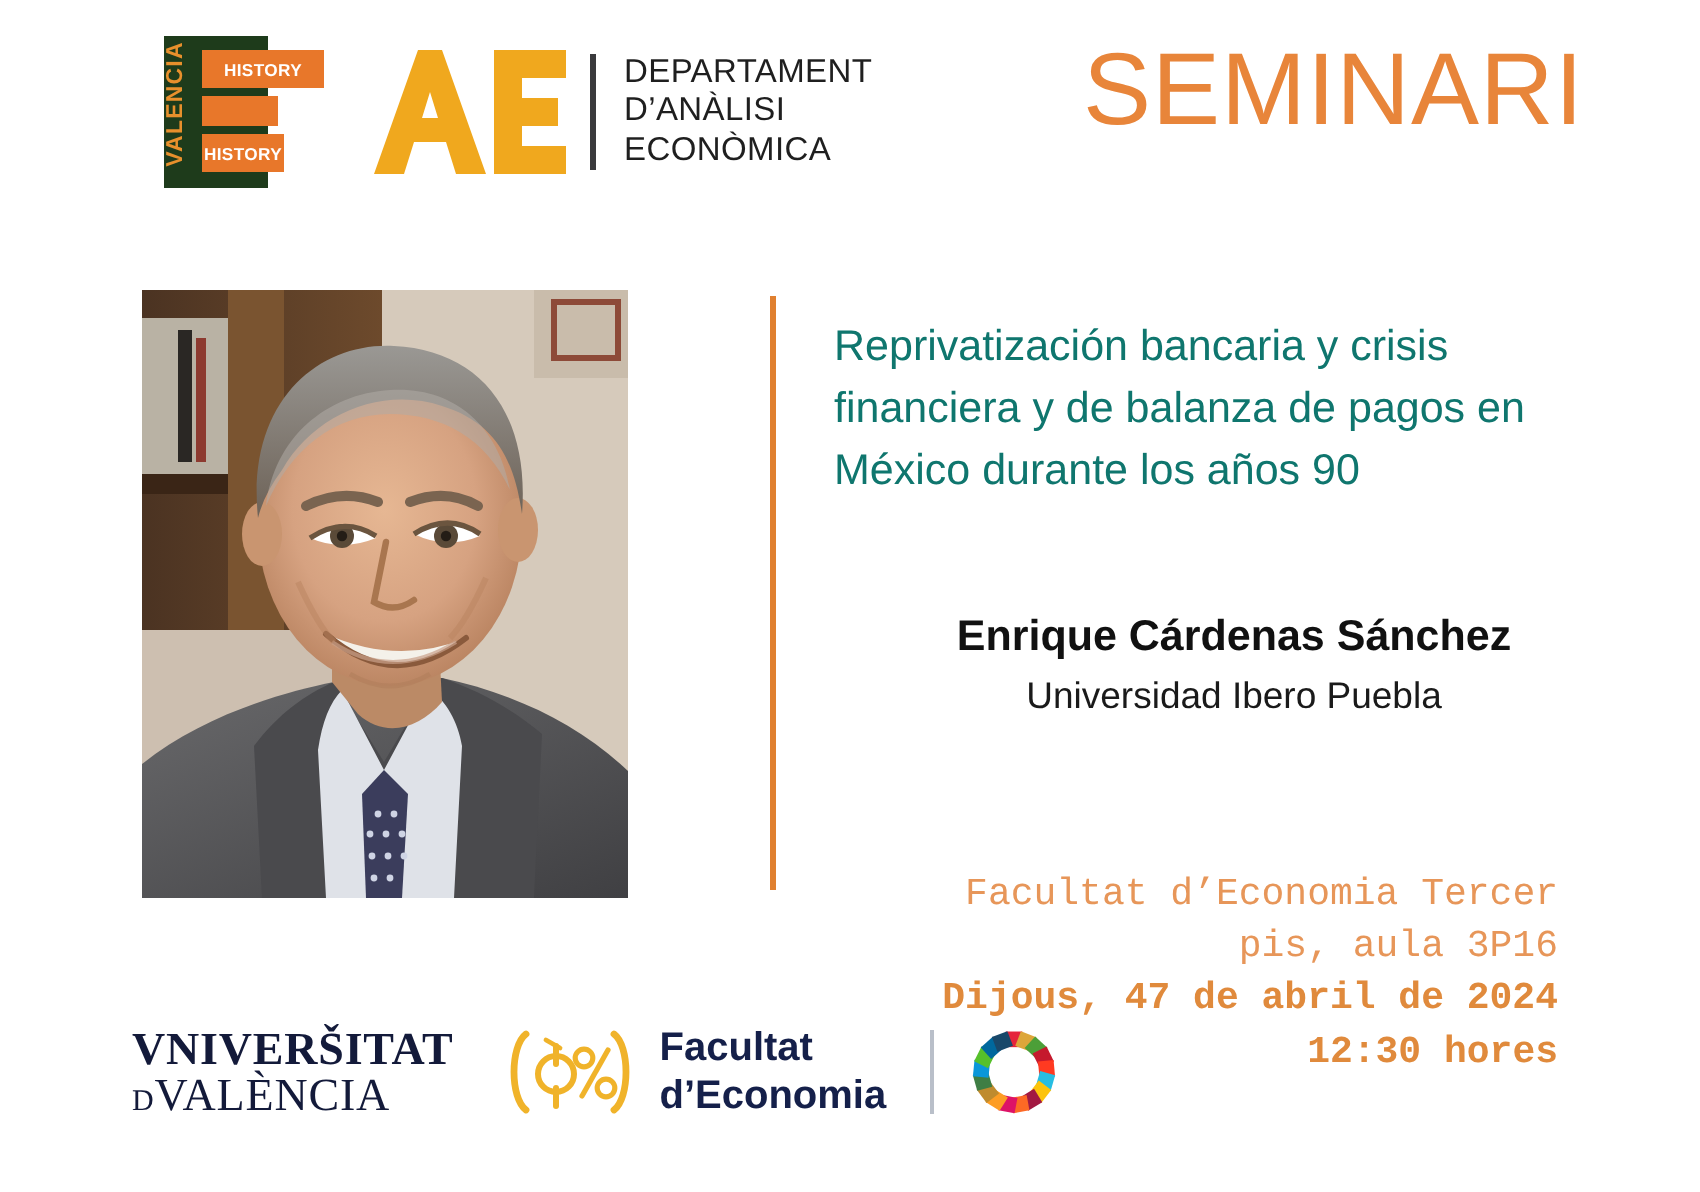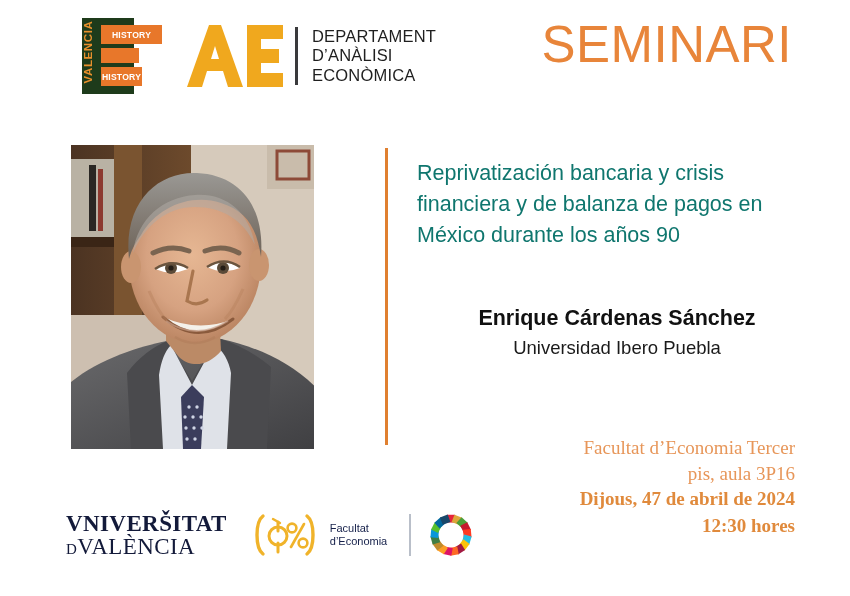--- a/index.html
+++ b/index.html
@@ -159,11 +159,11 @@
 
   #event-details {
     position: absolute;
-    right: 55px;
+    right: 71px;
     top: 435px;
     width: 330px;
     text-align: right;
-    font-family: Liberation Serif, serif;
+    font-family: Liberation Mono, monospace;
   }
   .venue-line {
     color: #e79659;

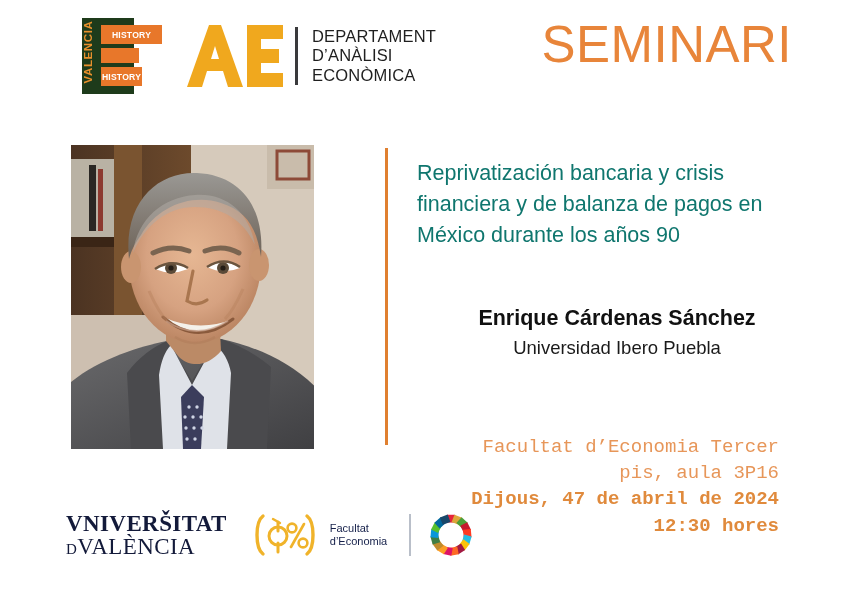--- a/index.html
+++ b/index.html
@@ -208,8 +208,8 @@
   .fe-text {
     margin-left: 9px;
     color: #15204a;
-    font-size: 11px;
-    font-weight: normal;
+    font-size: 20px;
+    font-weight: bold;
     line-height: 1.2;
     font-family: "Liberation Sans", sans-serif;
   }

